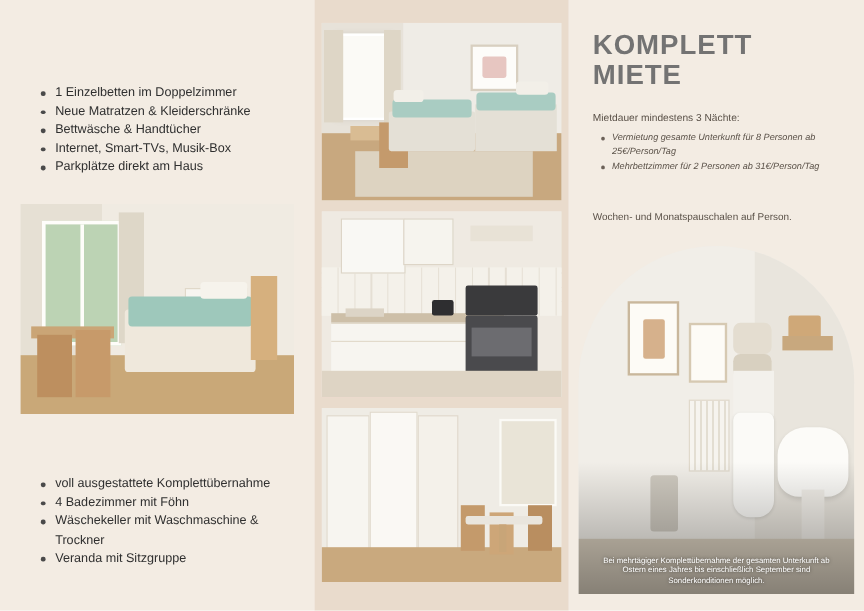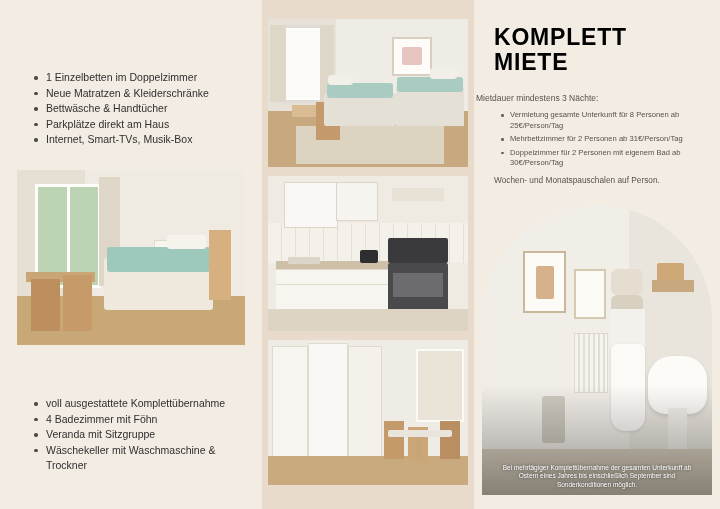--- a/index.html
+++ b/index.html
@@ -100,7 +100,7 @@
     font-weight: bold;
     line-height: 25px;
     letter-spacing: 0.8px;
-    color: #000000;
+    color: #737373;
   }
   .right-intro {
     position: absolute;

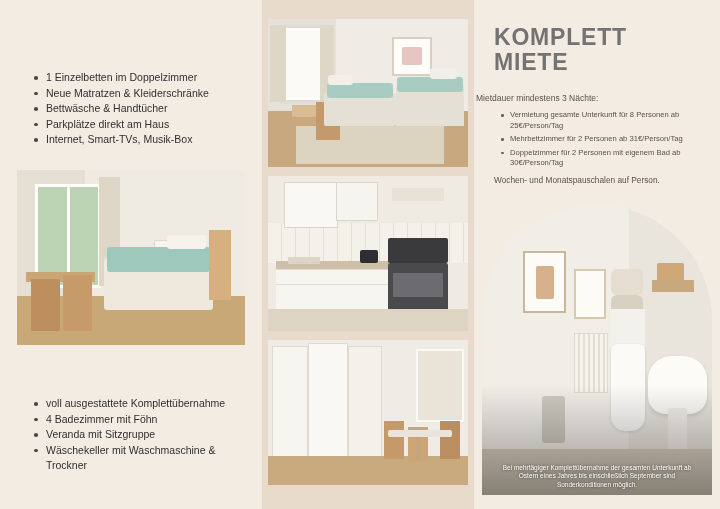--- a/index.html
+++ b/index.html
@@ -104,7 +104,7 @@
   }
   .right-intro {
     position: absolute;
-    left: 476px; top: 92px;
+    left: 494px; top: 92px;
     width: 196px;
     font-size: 8.5px;
     line-height: 12px;

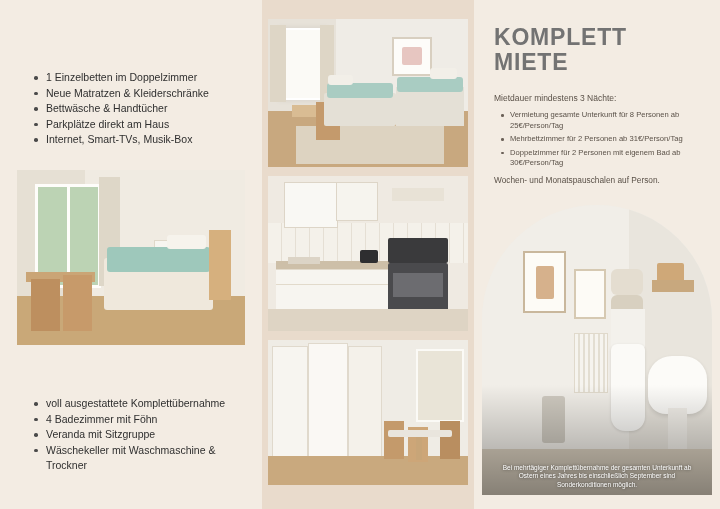--- a/index.html
+++ b/index.html
@@ -124,6 +124,7 @@
     line-height: 10.5px;
     color: #5a5148;
     margin-bottom: 3px;
+    font-style: italic;
   }
   .right-list li::before {
     content: "";

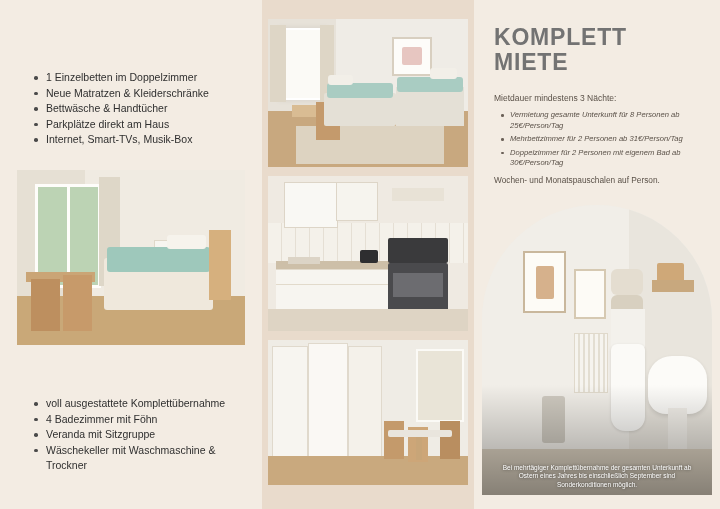--- a/index.html
+++ b/index.html
@@ -272,8 +272,8 @@
     <li>1 Einzelbetten im Doppelzimmer</li>
     <li>Neue Matratzen &amp; Kleiderschränke</li>
     <li>Bettwäsche &amp; Handtücher</li>
+    <li>Internet, Smart-TVs, Musik-Box</li>
     <li>Parkplätze direkt am Haus</li>
-    <li>Internet, Smart-TVs, Musik-Box</li>
   </ul>
 
   <div class="photo-left-bed">

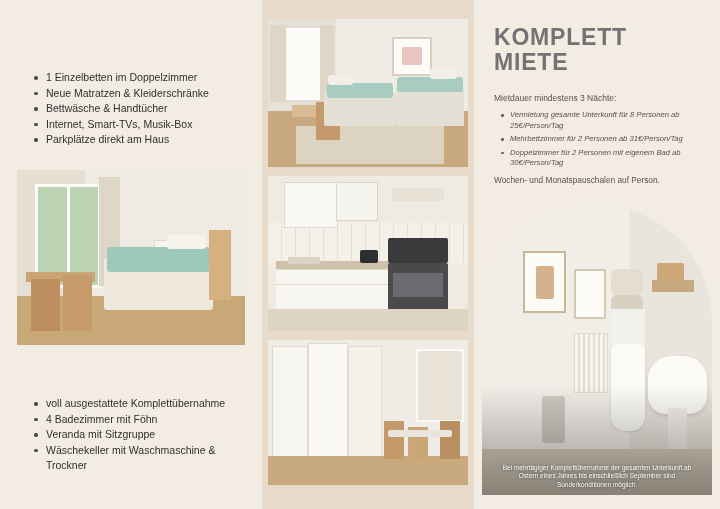--- a/index.html
+++ b/index.html
@@ -369,7 +369,6 @@
   <ul class="right-list">
     <li>Vermietung gesamte Unterkunft für 8 Personen ab 25€/Person/Tag</li>
     <li>Mehrbettzimmer für 2 Personen ab 31€/Person/Tag</li>
-    <li>Doppelzimmer für 2 Personen mit eigenem Bad ab 30€/Person/Tag</li>
   </ul>
 
   <div class="right-note">Wochen- und Monatspauschalen auf Person.</div>

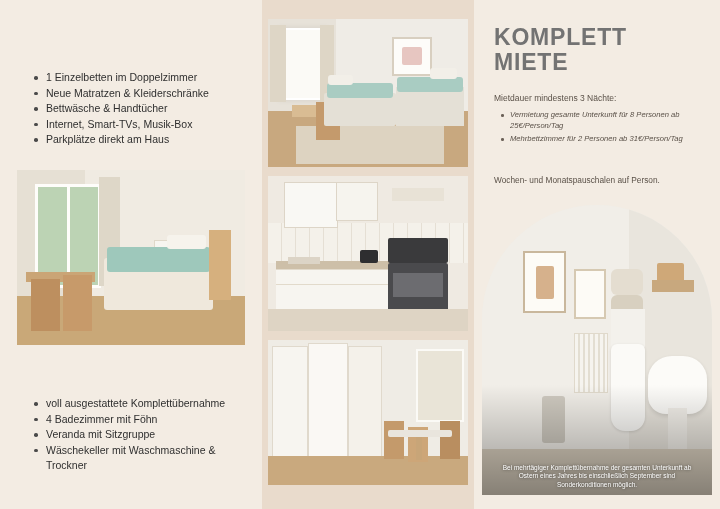--- a/index.html
+++ b/index.html
@@ -298,8 +298,8 @@
   <ul class="bullets bullets-bottom">
     <li>voll ausgestattete Komplettübernahme</li>
     <li>4 Badezimmer mit Föhn</li>
+    <li>Wäschekeller mit Waschmaschine &amp; Trockner</li>
     <li>Veranda mit Sitzgruppe</li>
-    <li>Wäschekeller mit Waschmaschine &amp; Trockner</li>
   </ul>
 
   <div class="col-mid"></div>

